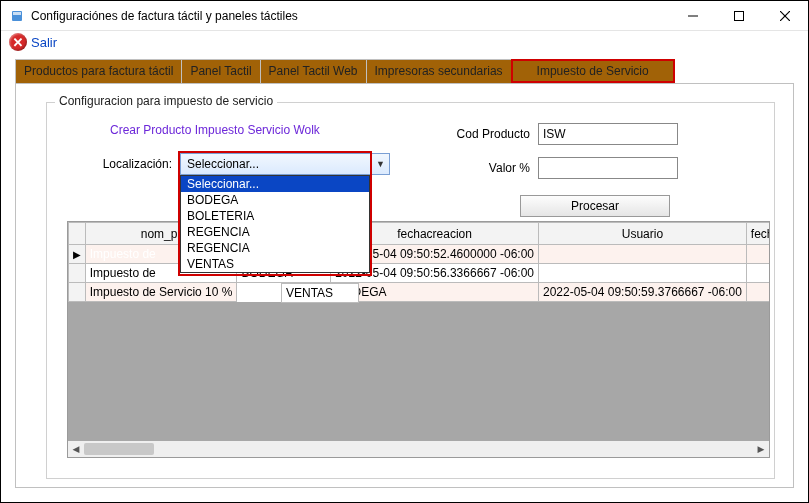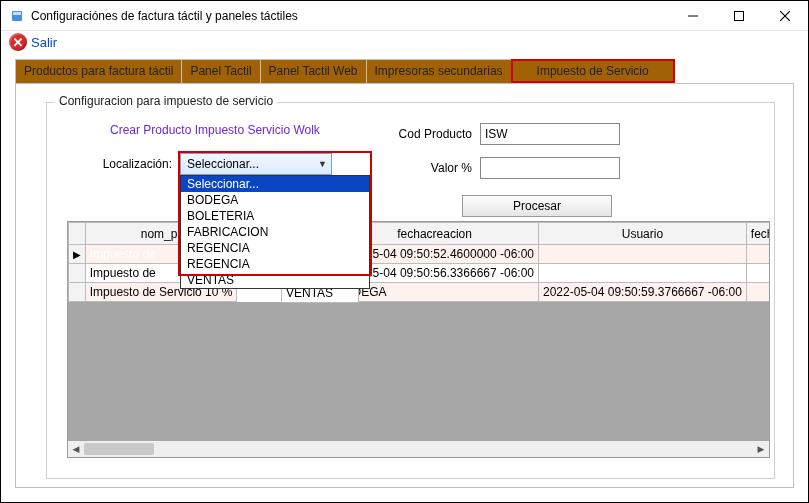--- a/index.html
+++ b/index.html
@@ -106,7 +106,7 @@
     .fieldlabel { font-size: 12px; color: #000; text-align: right; }
     .combo-wrap {
       position: relative;
-      width: 152px;
+      width: 210px;
     }
     .combo {
       width: 100%;

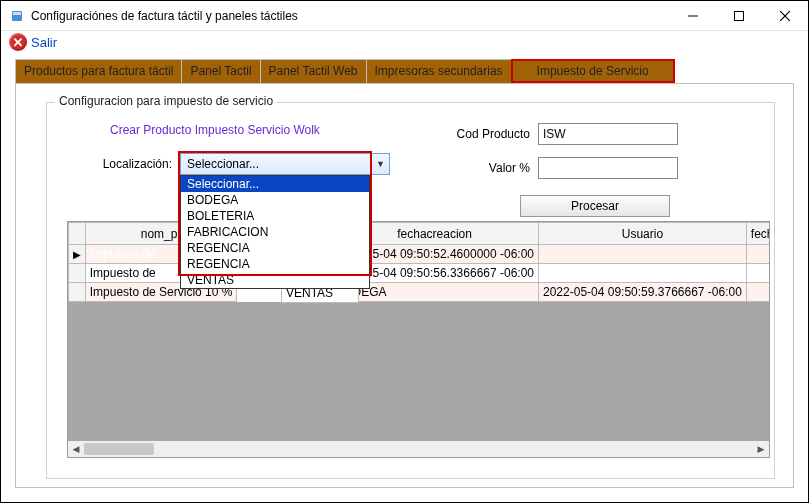--- a/index.html
+++ b/index.html
@@ -301,7 +301,6 @@
               <div class="dropdown-item selected">Seleccionar...</div>
               <div class="dropdown-item">BODEGA</div>
               <div class="dropdown-item">BOLETERIA</div>
-              <div class="dropdown-item">FABRICACION</div>
               <div class="dropdown-item">REGENCIA</div>
               <div class="dropdown-item">REGENCIA</div>
               <div class="dropdown-item">VENTAS</div>

